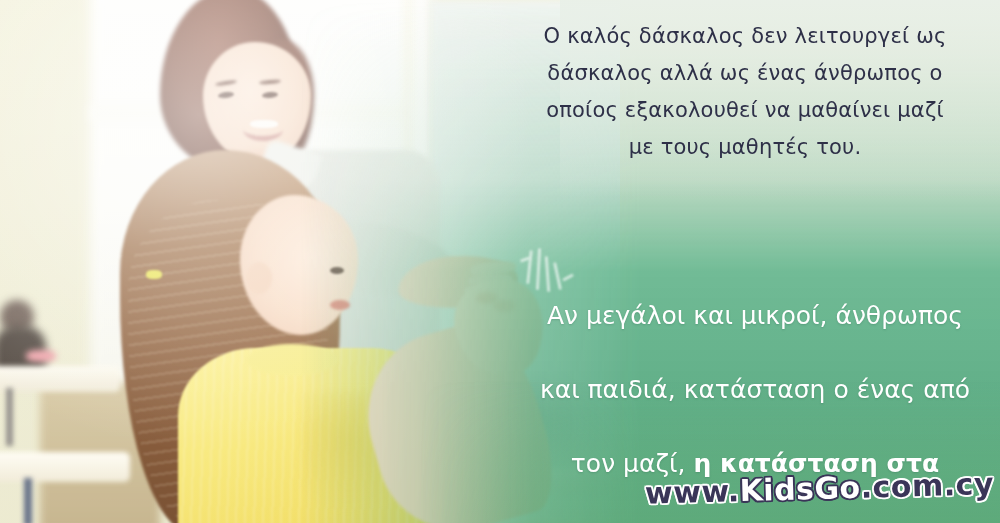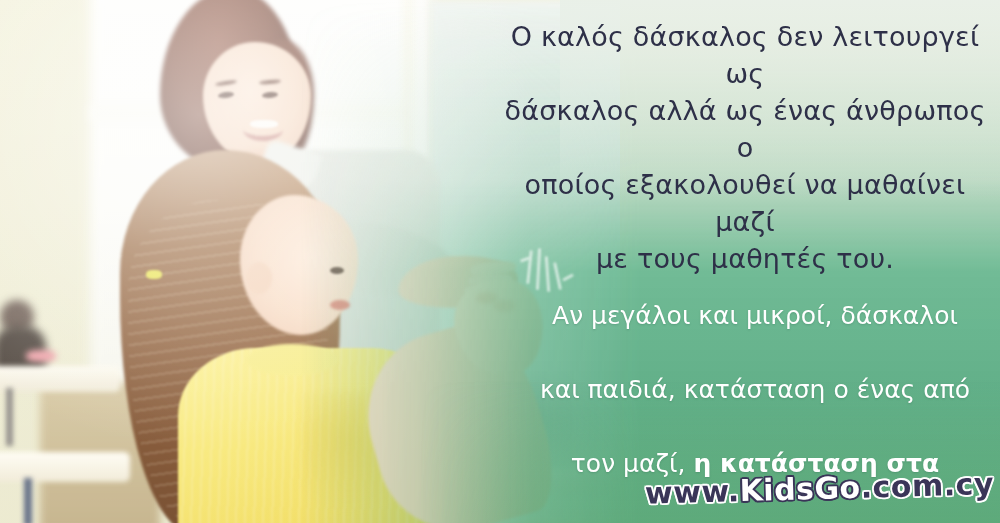--- a/index.html
+++ b/index.html
@@ -474,7 +474,7 @@
     width: 490px;
     text-align: center;
     font-family: "DejaVu Sans", sans-serif;
-    font-size: 27px;
+    font-size: 21px;
     line-height: 37px;
     letter-spacing: .2px;
     color: #2e3048;

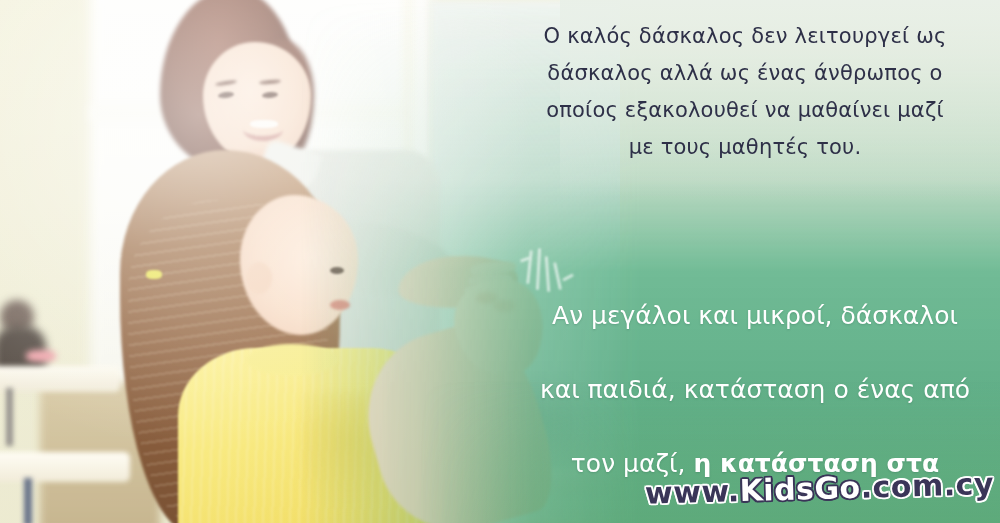--- a/index.html
+++ b/index.html
@@ -618,7 +618,7 @@
 
 
   <div class="quote-secondary">
-    <span>Αν μεγάλοι και μικροί, δάσκαλοι</span><br>
+    <span>Αν μεγάλοι και μικροί, άνθρωπος</span><br>
     <span>και παιδιά, κατάσταση ο ένας από</span><br>
     <span>τον μαζί, </span><span class="em">η κατάσταση στα</span><br>
     

